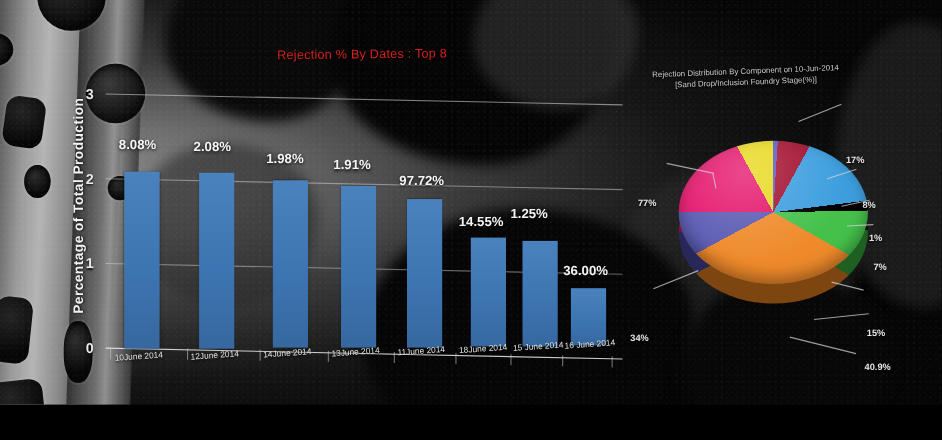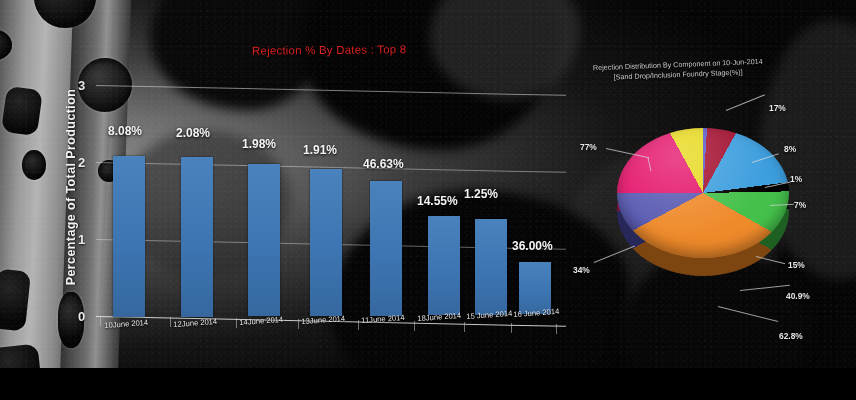--- a/index.html
+++ b/index.html
@@ -132,7 +132,7 @@
   }
   .pie-lbl{
     position:absolute;color:#e6e6e6;font-size:8.4px;font-weight:bold;
-    text-shadow:0 1px 3px rgba(0,0,0,1);white-space:nowrap;
+    text-shadow:0 1px 3px rgba(0,0,0,1);white-space:nowrap;margin-top:37px;
   }
   .leader{position:absolute;background:rgba(215,215,215,.72);height:1px;transform-origin:left center;}
 </style>

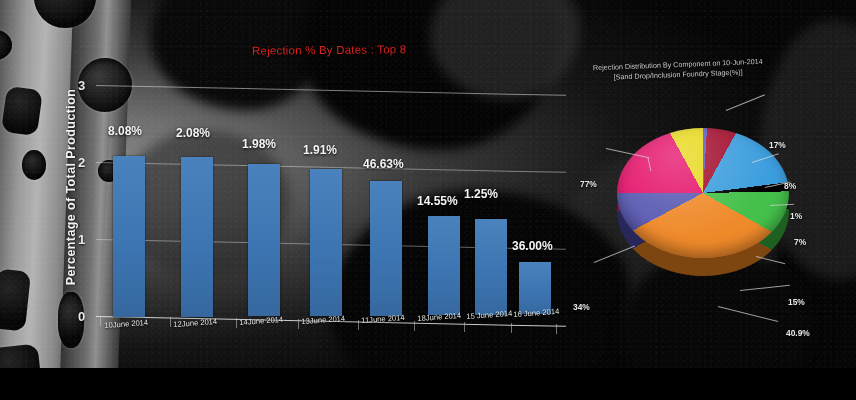--- a/index.html
+++ b/index.html
@@ -201,7 +201,7 @@
       <div class="bar-val" style="left:176px;top:126px;">2.08%</div>
       <div class="bar-val" style="left:242px;top:137px;">1.98%</div>
       <div class="bar-val" style="left:303px;top:143px;">1.91%</div>
-      <div class="bar-val" style="left:363px;top:157px;">46.63%</div>
+      <div class="bar-val" style="left:363px;top:157px;">97.72%</div>
       <div class="bar-val" style="left:417px;top:194px;">14.55%</div>
       <div class="bar-val" style="left:464px;top:187px;">1.25%</div>
       <div class="bar-val" style="left:512px;top:239px;">36.00%</div>

